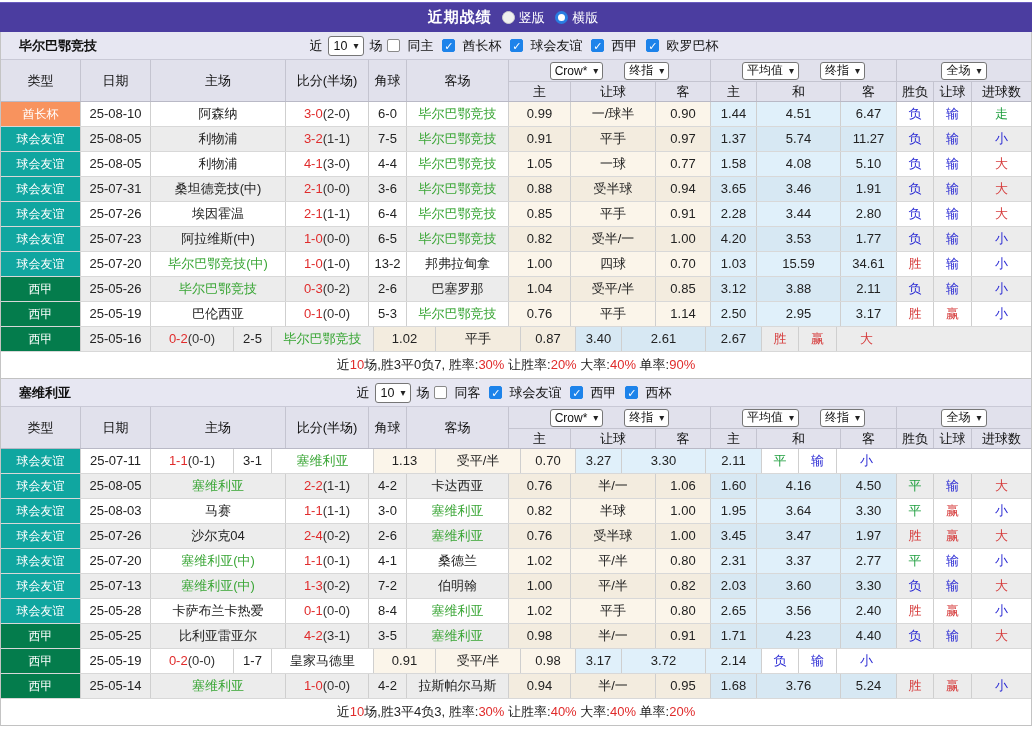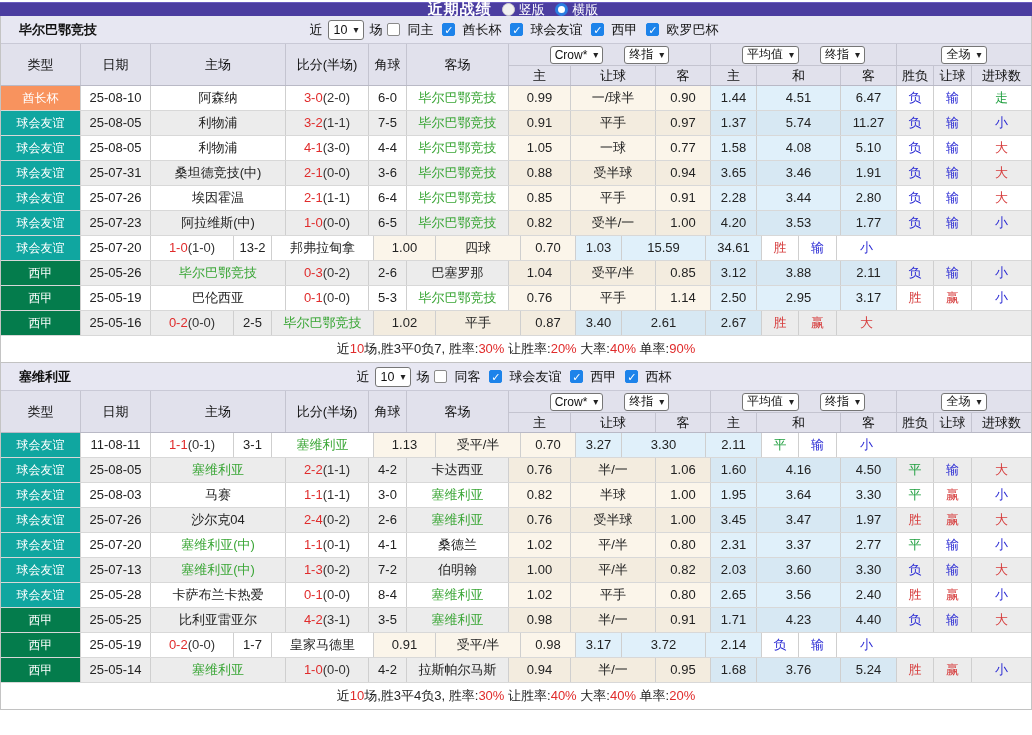--- a/index.html
+++ b/index.html
@@ -12,7 +12,7 @@
 
   
   .titlebar {
-    height: 14px; background: #4b3da0; color: #fff;
+    height: 30px; background: #4b3da0; color: #fff;
     display: flex; align-items: center; justify-content: center; gap: 10px;
     border-top: 1px solid #6a5cc0;
   }

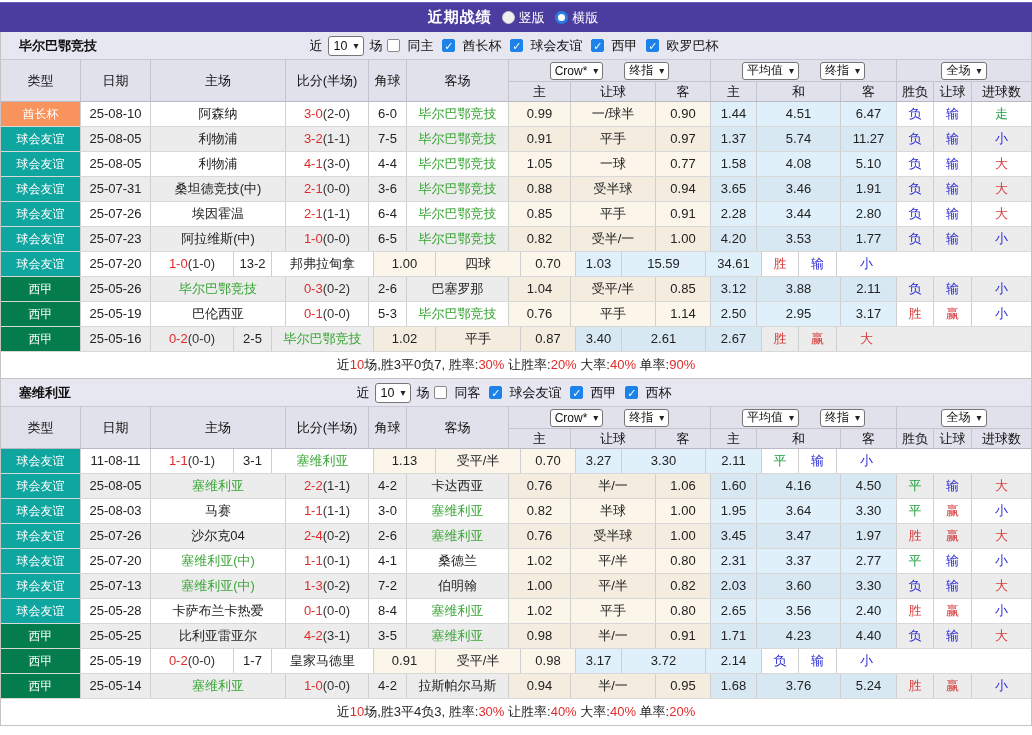--- a/index.html
+++ b/index.html
@@ -284,6 +284,7 @@
         <div class="row">
           <div class="cell typecell c0" style="background: rgb(16, 166, 160);">球会友谊</div>
           <div class="cell c1">25-07-20</div>
+          <div class="cell c2"><span class="team-self">毕尔巴鄂竞技(中)</span></div>
           <div class="cell c3"><span class="score-main">1-0</span><span class="score-half">(1-0)</span></div>
           <div class="cell c4">13-2</div>
           <div class="cell c5"><span>邦弗拉甸拿</span></div>

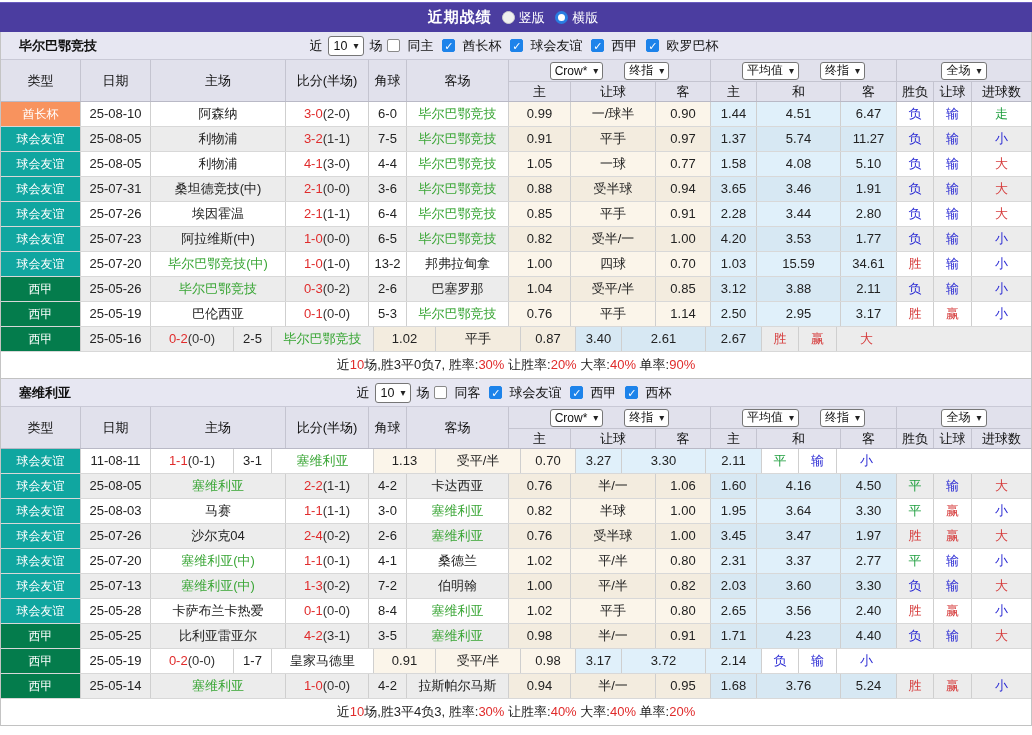--- a/index.html
+++ b/index.html
@@ -421,7 +421,7 @@
         </div>
         <div class="row">
           <div class="cell typecell c0" style="background: rgb(16, 166, 160);">球会友谊</div>
-          <div class="cell c1">11-08-11</div>
+          <div class="cell c1">25-07-11</div>
           <div class="cell c3"><span class="score-main">1-1</span><span class="score-half">(0-1)</span></div>
           <div class="cell c4">3-1</div>
           <div class="cell c5"><span class="team-self">塞维利亚</span></div>

